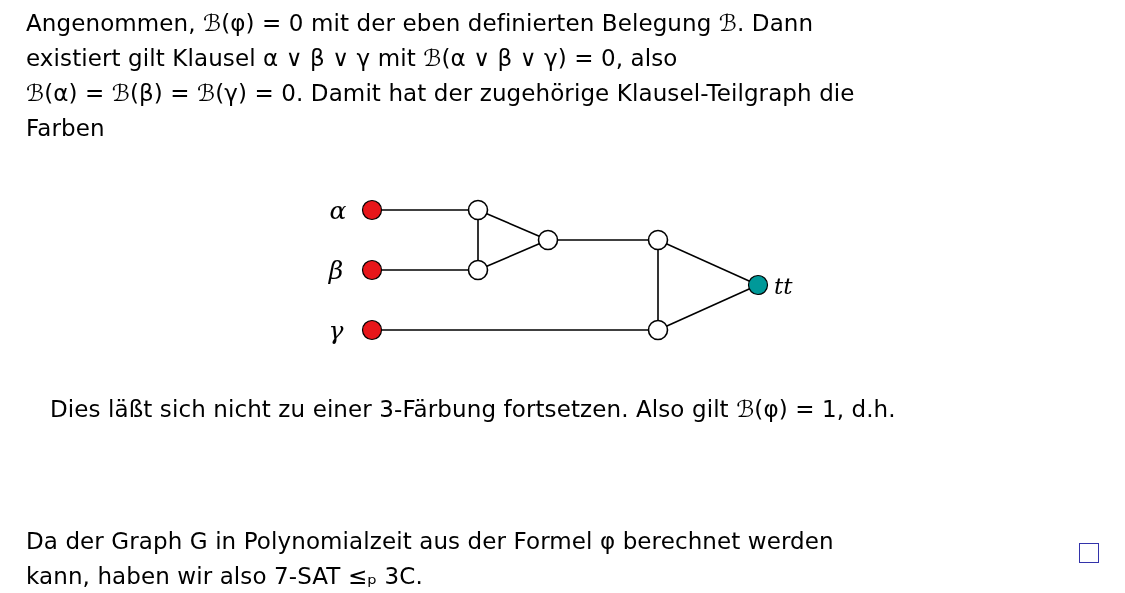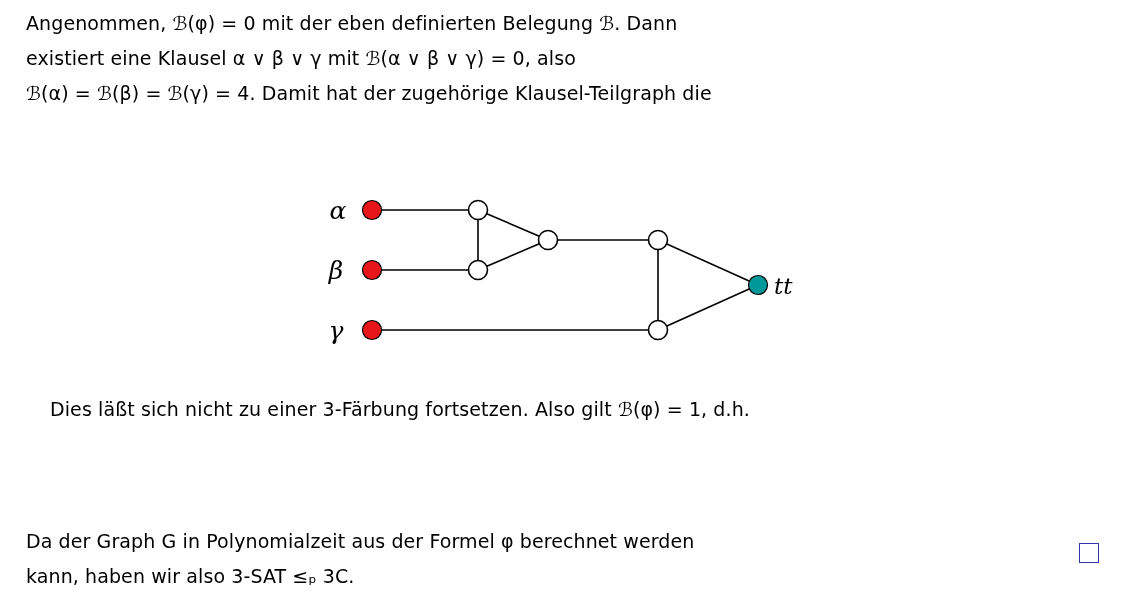--- a/index.html
+++ b/index.html
@@ -22,7 +22,7 @@
   }
   .para {
     position: absolute;
-    font-size: 19px;
+    font-size: 23px;
     line-height: 35px;
     letter-spacing: 0.1px;
   }

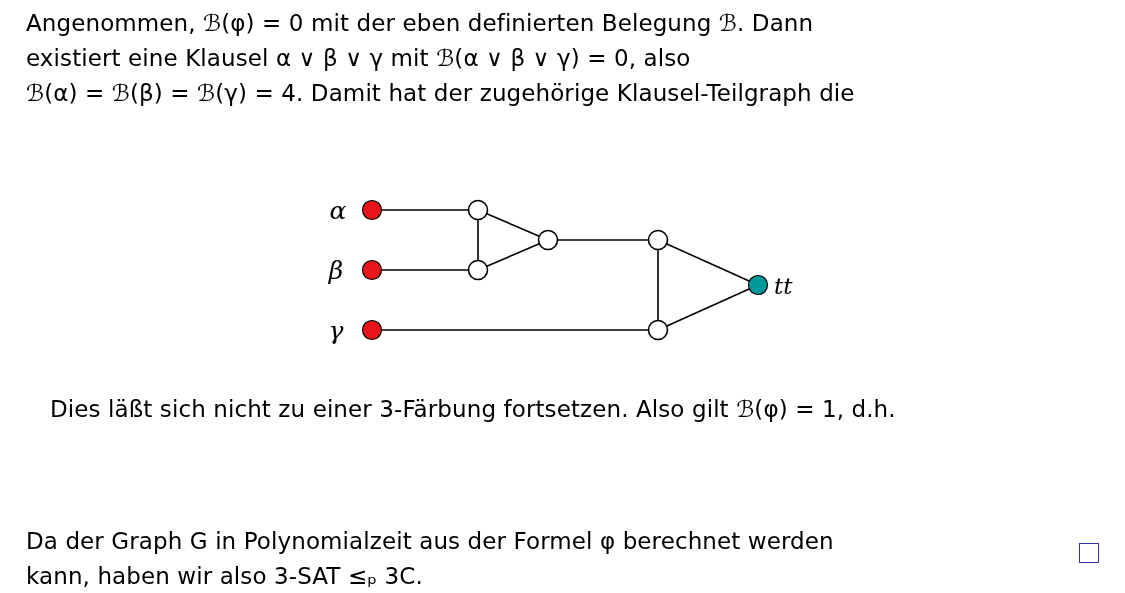--- a/index.html
+++ b/index.html
@@ -50,7 +50,7 @@
 
   <div class="para" id="p1">
     <div>Angenommen, ℬ(φ) = 0 mit der eben definierten Belegung ℬ. Dann</div>
-    <div>existiert eine Klausel α ∨ β ∨ γ mit ℬ(α ∨ β ∨ γ) = 0, also</div>
+    <div>existiert gilt Klausel α ∨ β ∨ γ mit ℬ(α ∨ β ∨ γ) = 0, also</div>
     <div>ℬ(α) = ℬ(β) = ℬ(γ) = 4. Damit hat der zugehörige Klausel-Teilgraph die</div>
   </div>
 

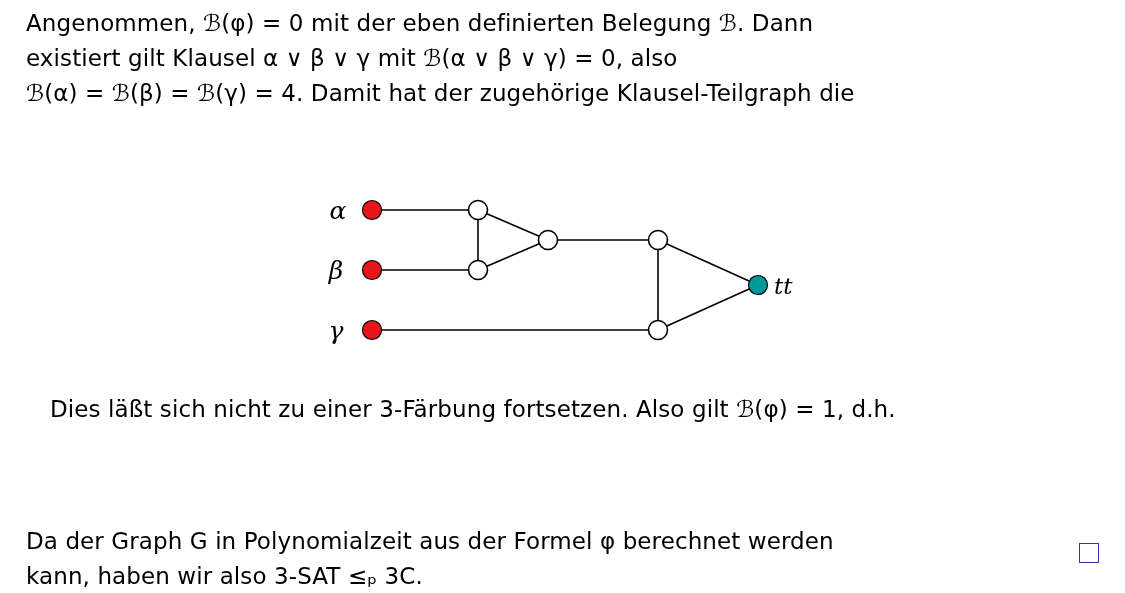--- a/index.html
+++ b/index.html
@@ -51,7 +51,7 @@
   <div class="para" id="p1">
     <div>Angenommen, ℬ(φ) = 0 mit der eben definierten Belegung ℬ. Dann</div>
     <div>existiert gilt Klausel α ∨ β ∨ γ mit ℬ(α ∨ β ∨ γ) = 0, also</div>
-    <div>ℬ(α) = ℬ(β) = ℬ(γ) = 4. Damit hat der zugehörige Klausel-Teilgraph die</div>
+    <div>ℬ(α) = ℬ(β) = ℬ(γ) = 0. Damit hat der zugehörige Klausel-Teilgraph die</div>
   </div>
 
   <div id="graph">

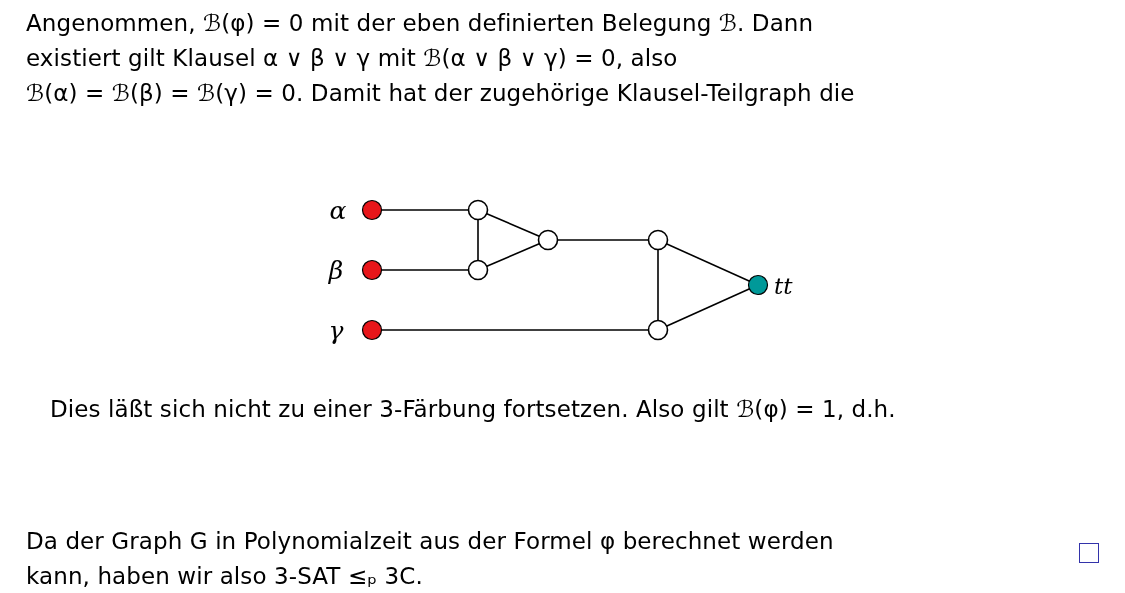--- a/index.html
+++ b/index.html
@@ -52,6 +52,7 @@
     <div>Angenommen, ℬ(φ) = 0 mit der eben definierten Belegung ℬ. Dann</div>
     <div>existiert gilt Klausel α ∨ β ∨ γ mit ℬ(α ∨ β ∨ γ) = 0, also</div>
     <div>ℬ(α) = ℬ(β) = ℬ(γ) = 0. Damit hat der zugehörige Klausel-Teilgraph die</div>
+    <div>Farben</div>
   </div>
 
   <div id="graph">

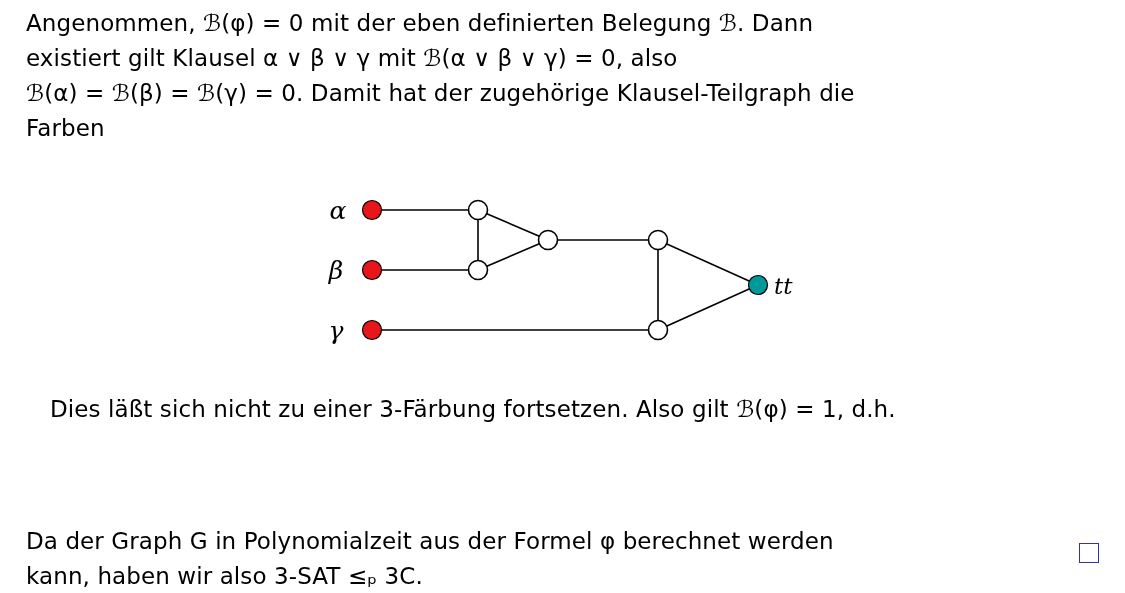--- a/index.html
+++ b/index.html
@@ -95,7 +95,7 @@
 
   <div class="para" id="p3">
     <div>Da der Graph G in Polynomialzeit aus der Formel φ berechnet werden</div>
-    <div>kann, haben wir also 3-SAT ≤ₚ 3C.</div>
+    <div>kann, haben wir also 7-SAT ≤ₚ 3C.</div>
   </div>
 
   <div id="qed"></div>

